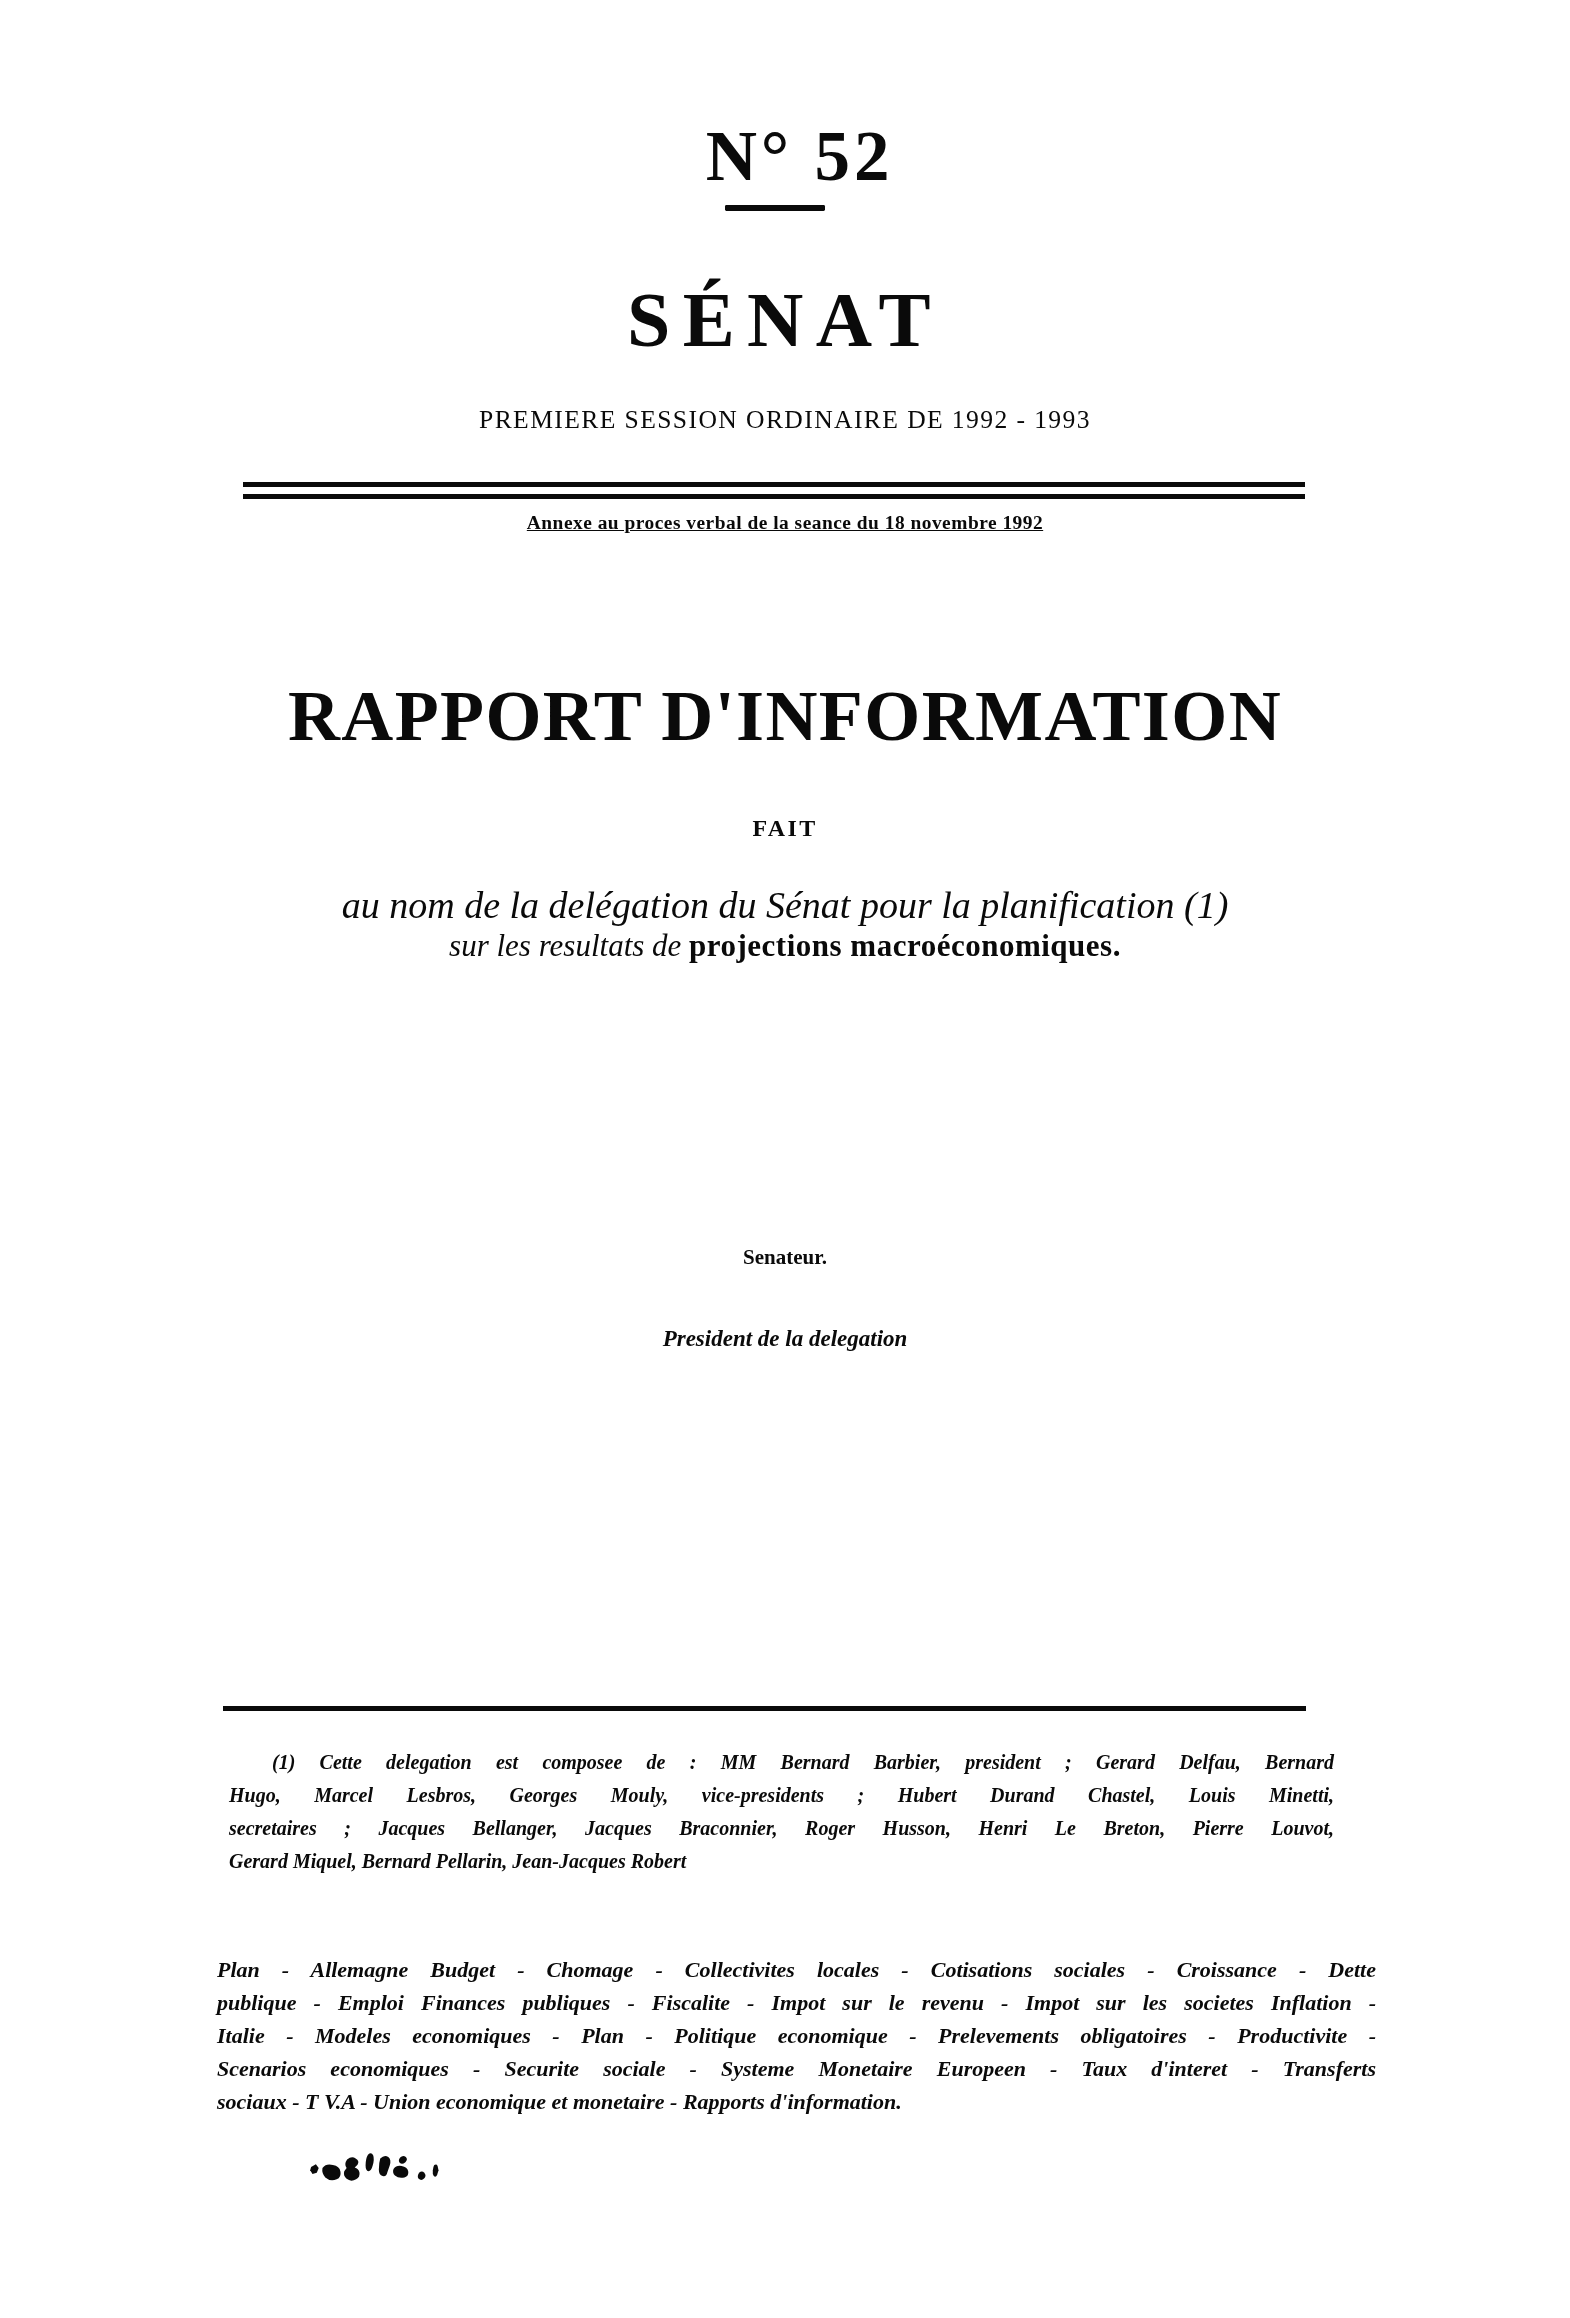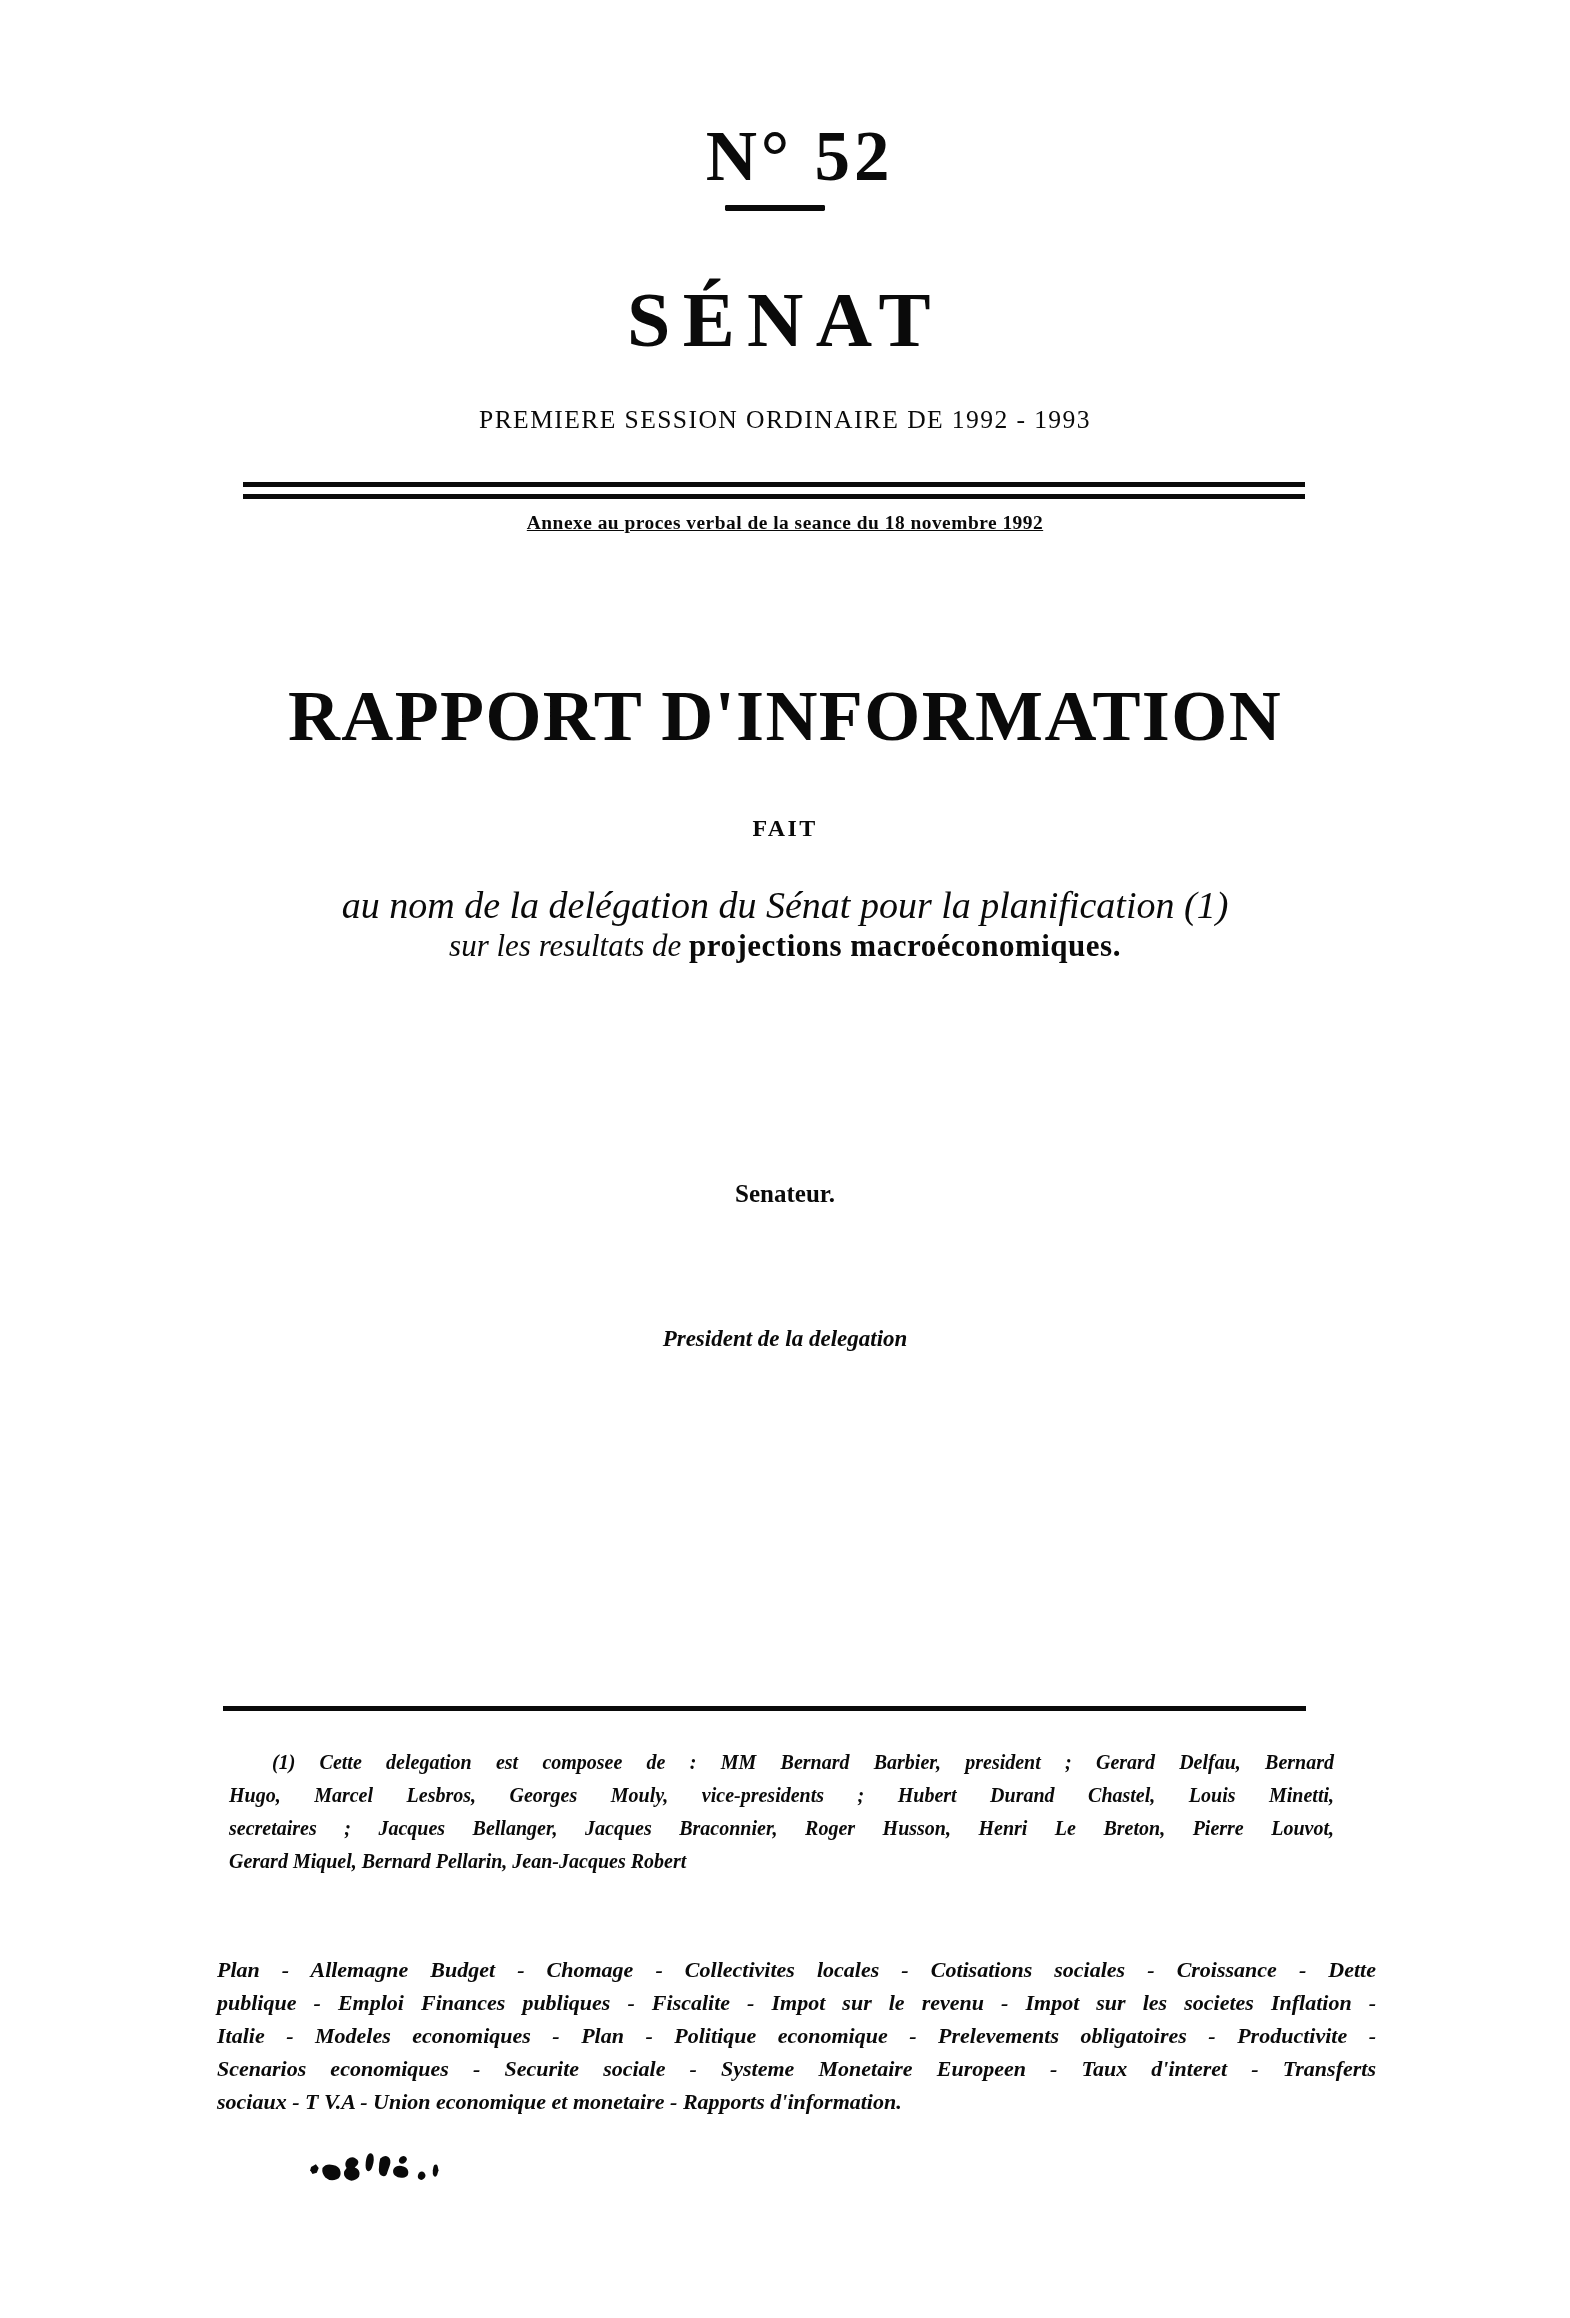--- a/index.html
+++ b/index.html
@@ -109,9 +109,9 @@
     line-height: 1;
   }
   .author-role {
-    top: 1181px;
-    text-align: center;
-    font-size: 25px;
+    top: 1247px;
+    text-align: center;
+    font-size: 21px;
     font-weight: bold;
     line-height: 1;
   }

